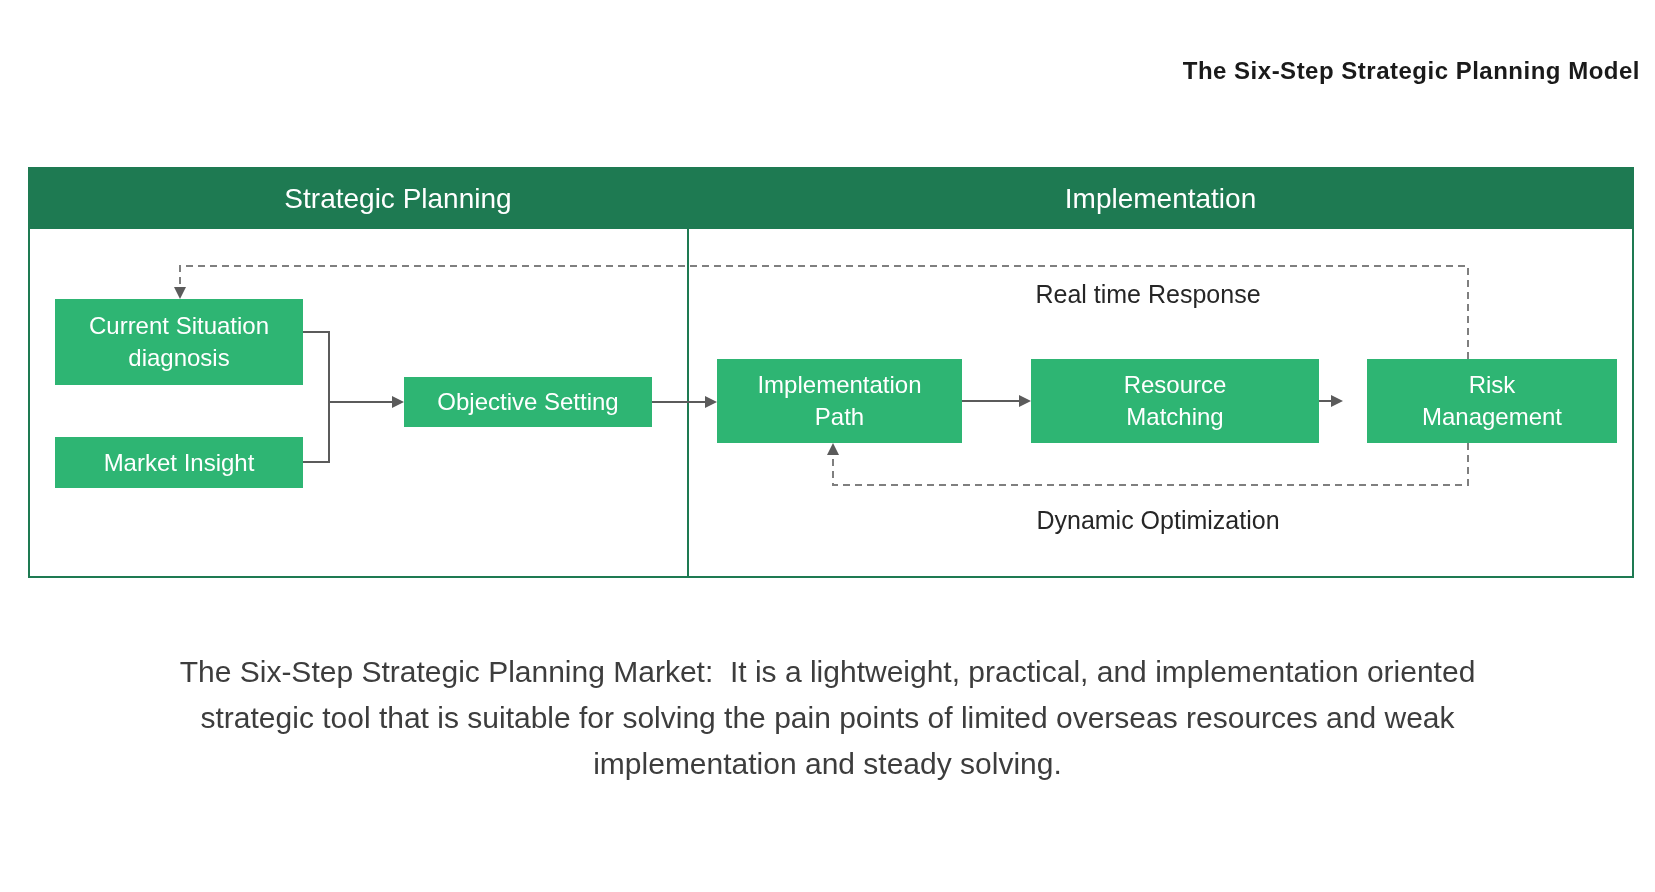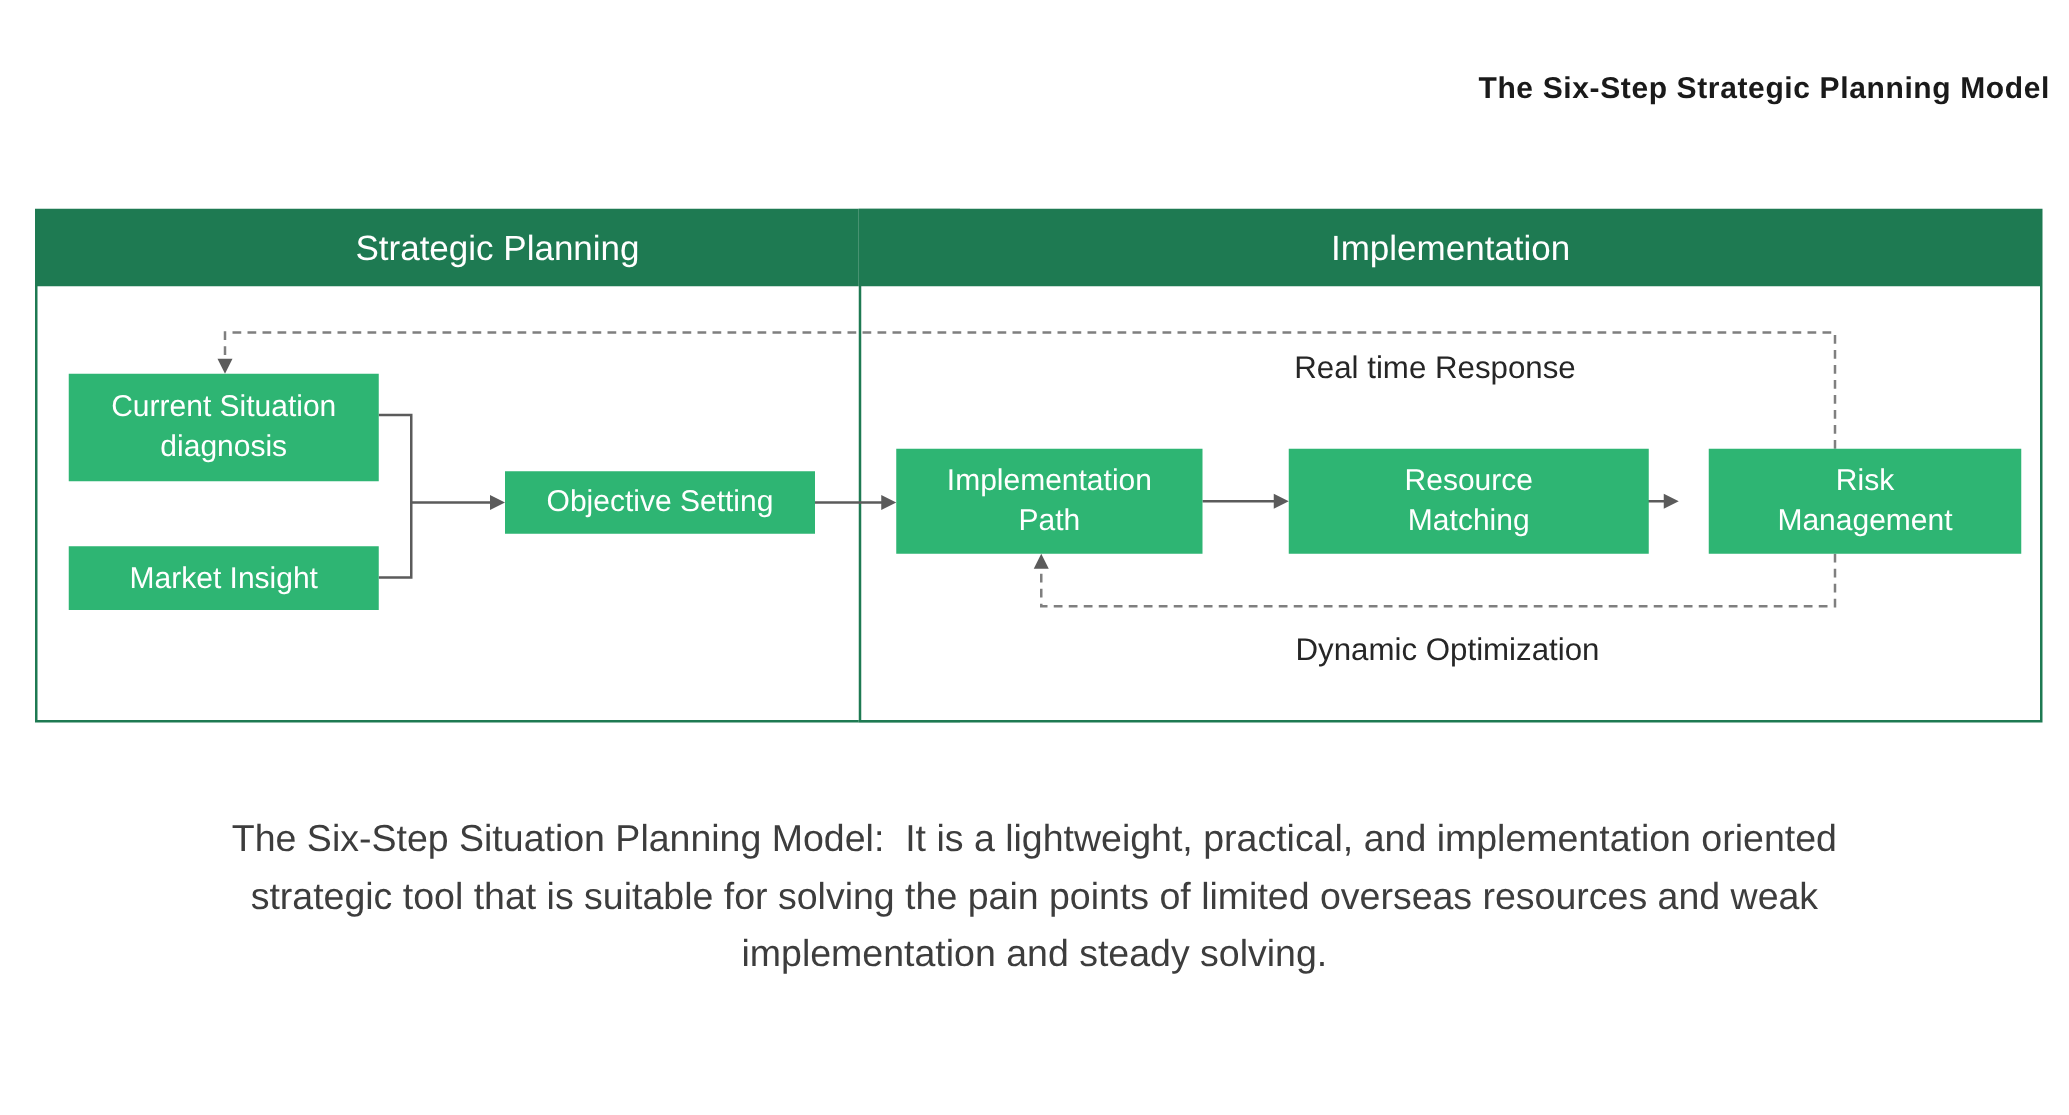--- a/index.html
+++ b/index.html
@@ -156,7 +156,7 @@
   <div class="edge-label label-dynamic-opt">Dynamic Optimization</div>
 
   <div class="caption">
-    <div class="caption-line">The Six-Step Situation Planning Model:  It is a lightweight, practical, and implementation oriented</div>
+    <div class="caption-line">The Six-Step Strategic Planning Market:  It is a lightweight, practical, and implementation oriented</div>
     <div class="caption-line">strategic tool that is suitable for solving the pain points of limited overseas resources and weak</div>
     <div class="caption-line">implementation and steady solving.</div>
   </div>

